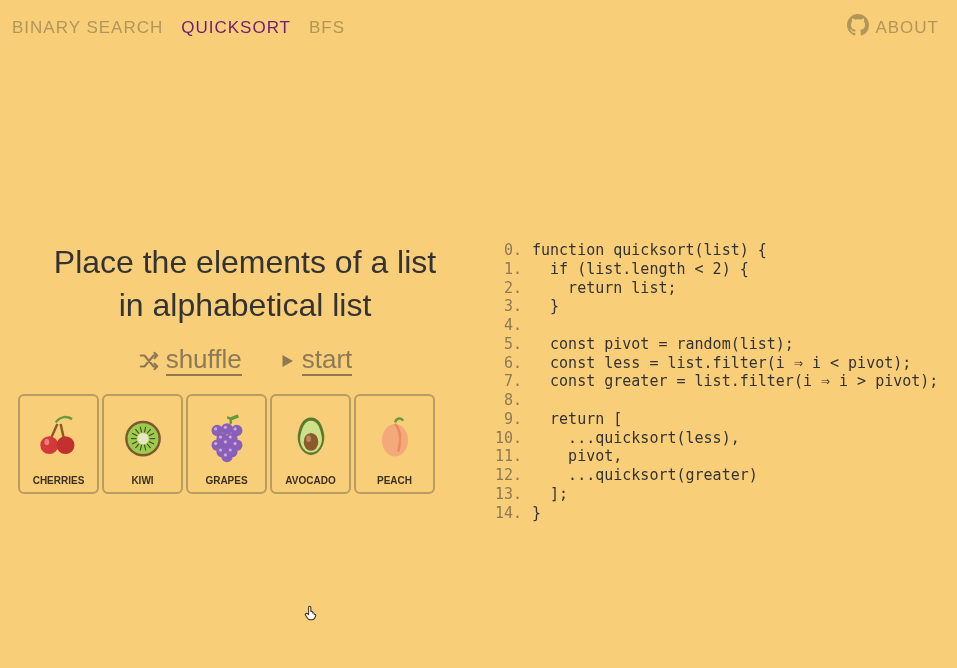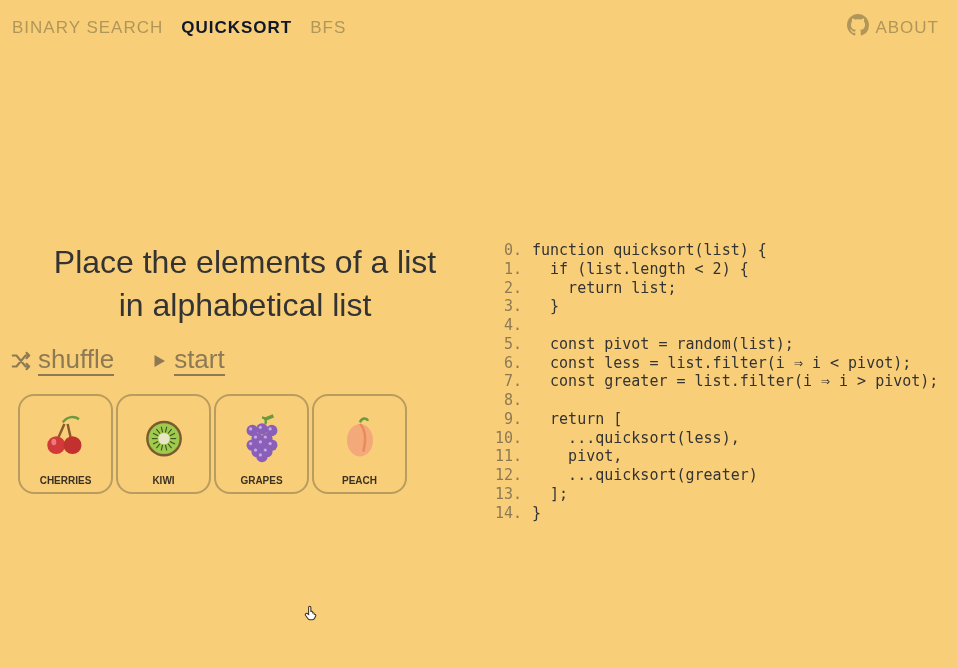--- a/index.html
+++ b/index.html
@@ -13,7 +13,7 @@
   .nav{display:flex;align-items:center;padding:14px 18px 0 12px;font-size:17px;letter-spacing:1px}
   .tab{margin-right:18px;cursor:pointer}
   .tab.inactive{color:var(--tab-muted);font-weight:500}
-  .tab.active{color:#0f172a;font-weight:700}
+  .tab.active{color:#701a75;font-weight:400}
   .nav-spacer{flex:1}
   .about{display:flex;align-items:center;color:var(--tab-muted);font-weight:400}
   .about svg{margin-right:6px}

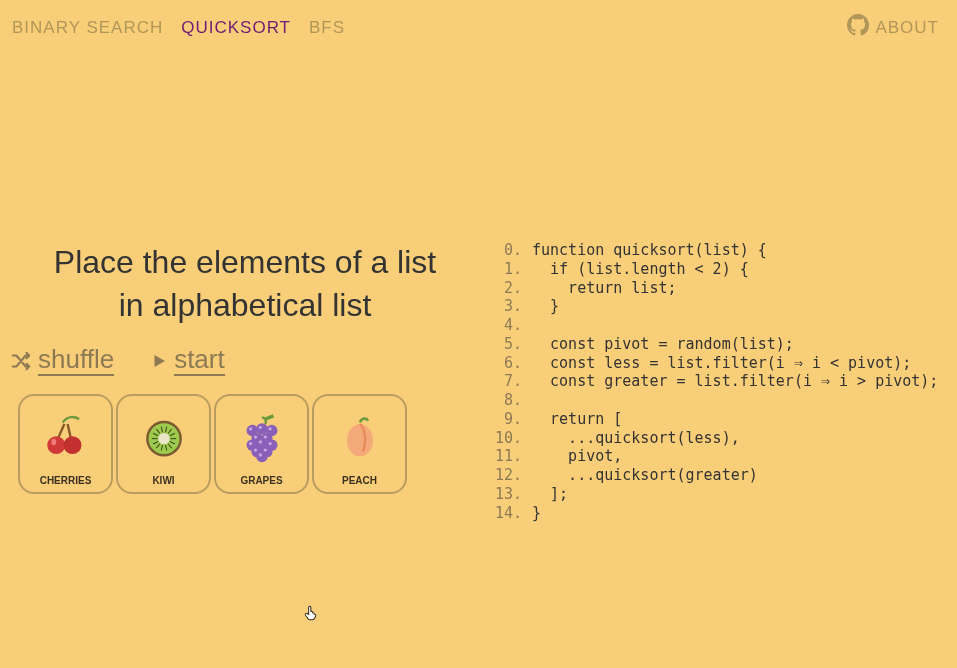--- a/index.html
+++ b/index.html
@@ -20,7 +20,7 @@
   .stage{display:flex;margin-top:200px}
   .left{width:470px;padding-left:10px;text-align:center}
   .headline{font-size:32px;line-height:1.35;font-weight:400;color:#333;margin:0 20px 18px 20px}
-  .controls{display:flex;gap:36px;margin:12px 0 18px}
+  .controls{display:flex;justify-content:center;gap:36px;margin:12px 0 18px}
   .ctrl{display:flex;align-items:center;color:var(--muted);font-size:26px;font-weight:300;cursor:pointer}
   .ctrl .label{border-bottom:2px solid var(--muted);margin-left:6px;line-height:1.1}
   .ctrl svg{display:block}

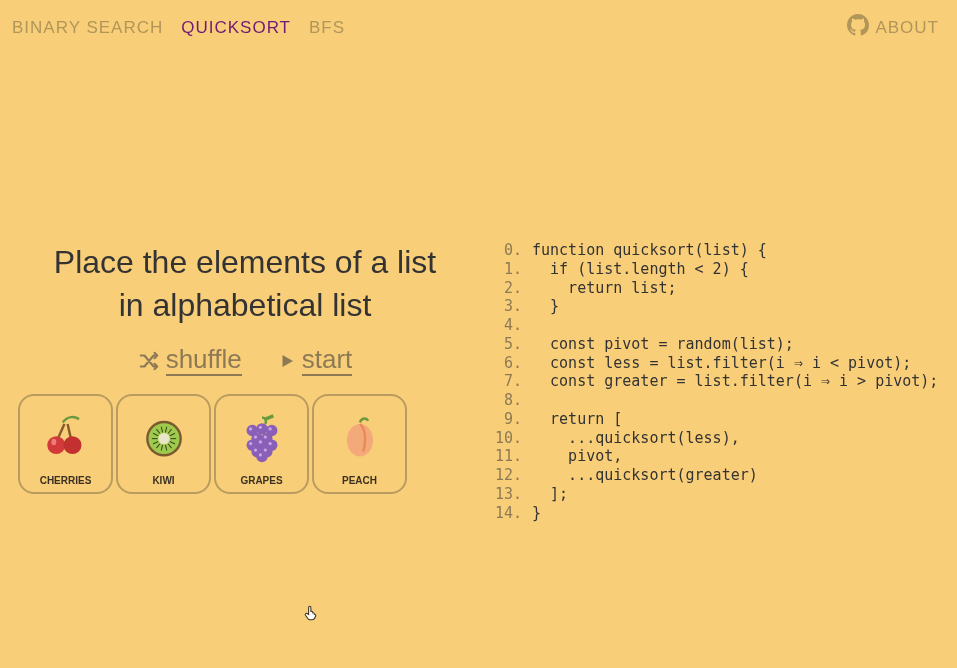--- a/index.html
+++ b/index.html
@@ -26,7 +26,7 @@
   .ctrl svg{display:block}
   .cursor{position:absolute;left:303px;top:362px;pointer-events:none}
   .cards{display:flex;padding:0 8px;gap:3px}
-  .card{width:95px;height:100px;border:2px solid var(--card-border);border-radius:16px;background:#f9ce78;display:flex;flex-direction:column;align-items:center;justify-content:flex-end;box-sizing:border-box;padding:4px 2px 6px;cursor:grab}
+  .card{width:81px;height:100px;border:2px solid var(--card-border);border-radius:6px;background:#f9ce78;display:flex;flex-direction:column;align-items:center;justify-content:flex-end;box-sizing:border-box;padding:4px 2px 6px;cursor:grab}
   .card .art{flex:1;display:flex;align-items:center;justify-content:center;width:100%}
   .card .cap{font-size:10px;font-weight:600;color:#3a3122;text-align:center}
   .code{padding:0 0 0 12px;font-family:"SFMono-Regular",Consolas,Menlo,monospace;font-size:15px;line-height:1.25;color:#333;white-space:pre}

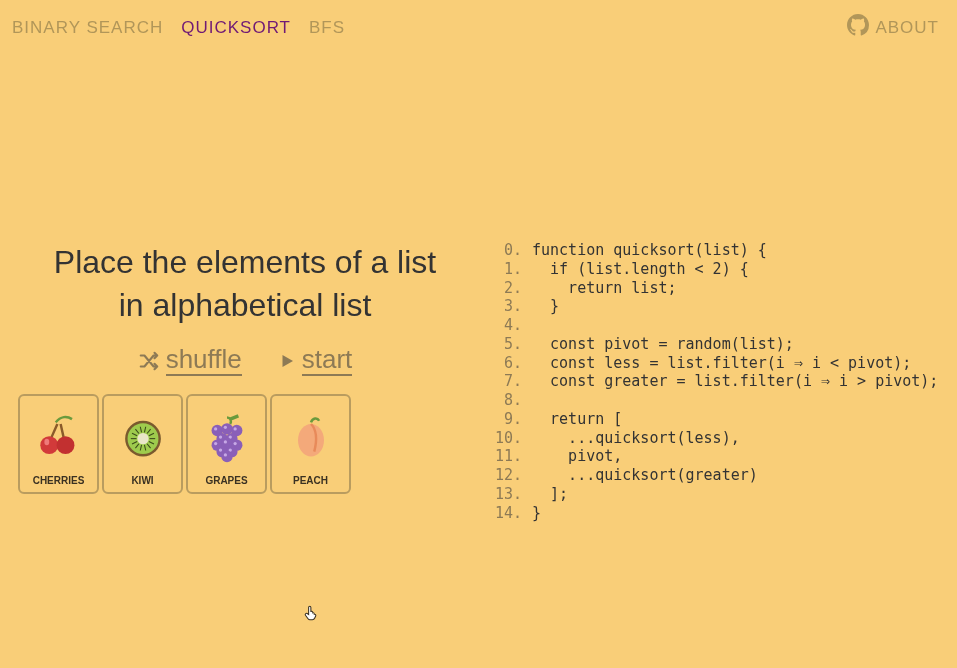--- a/index.html
+++ b/index.html
@@ -149,6 +149,17 @@
         <div class="card">
           <div class="art">
             <svg width="52" height="52" viewBox="0 0 64 64">
+              <path d="M32 8c10 0 14 10 16 20 2 10-4 26-16 26S14 38 16 28C18 18 22 8 32 8z" fill="#5a7a2e"></path>
+              <path d="M32 12c8 0 11 9 13 18 2 9-3 21-13 21S17 39 19 30C21 21 24 12 32 12z" fill="#cfe08a"></path>
+              <ellipse cx="32" cy="38" rx="9" ry="11" fill="#8a5a2a"></ellipse>
+              <ellipse cx="29" cy="34" rx="3" ry="4" fill="#b88a5a"></ellipse>
+            </svg>
+          </div>
+          <div class="cap">AVOCADO</div>
+        </div>
+        <div class="card">
+          <div class="art">
+            <svg width="52" height="52" viewBox="0 0 64 64">
               <path d="M32 14c2-6 8-6 10-2" stroke="#6a9a3d" stroke-width="3" fill="none"></path>
               <path d="M16 36c0-12 8-20 16-20s16 8 16 20-8 20-16 20S16 48 16 36z" fill="#f4a97a"></path>
               <path d="M32 16c6 6 8 18 4 34" stroke="#e88a5a" stroke-width="3" fill="none"></path>

